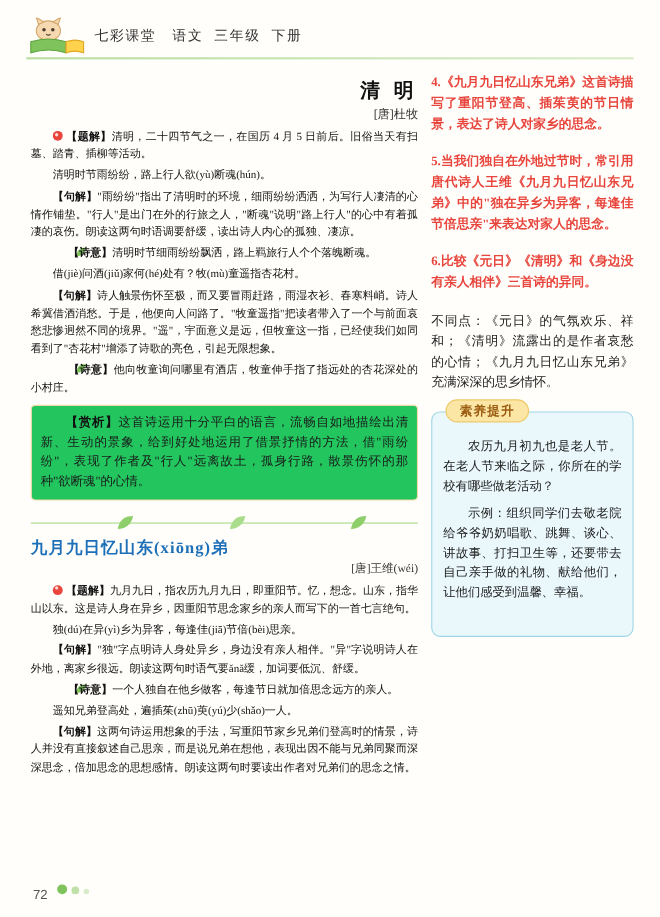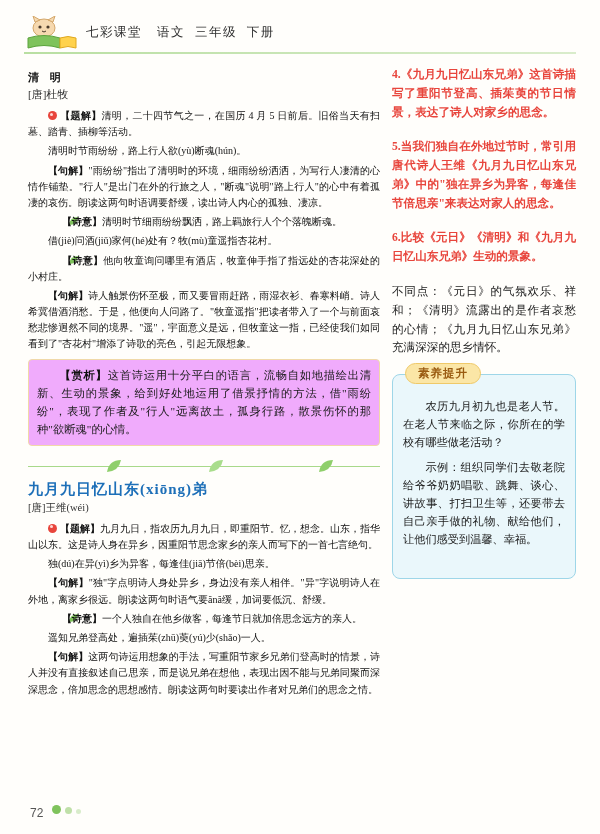--- a/index.html
+++ b/index.html
@@ -41,7 +41,7 @@
   }
   
   .poem-title{
-    text-align:left;font-size:11px;font-weight:bold;
+    text-align:right;font-size:18px;font-weight:bold;
     letter-spacing:4px;margin:4px 0 2px 0;color:#111;
   }
   .poem-title.left-align{

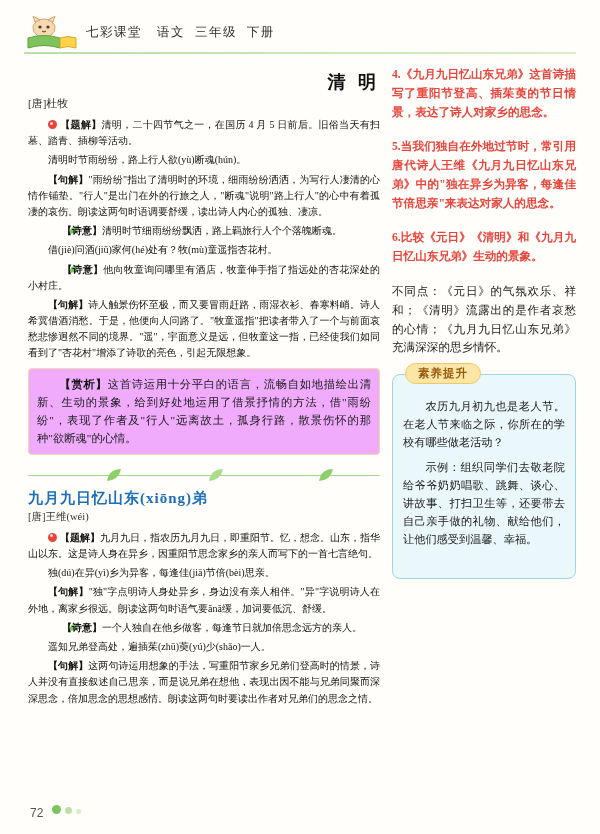--- a/index.html
+++ b/index.html
@@ -49,7 +49,7 @@
     color:#1d6fb8;font-weight:bold;
   }
   .poem-author{
-    text-align:left;font-size:11px;color:#333;margin:0 0 6px 0;
+    text-align:right;font-size:11px;color:#333;margin:0 0 6px 0;
   }
   .poem-author.small{font-size:10.5px;}
   

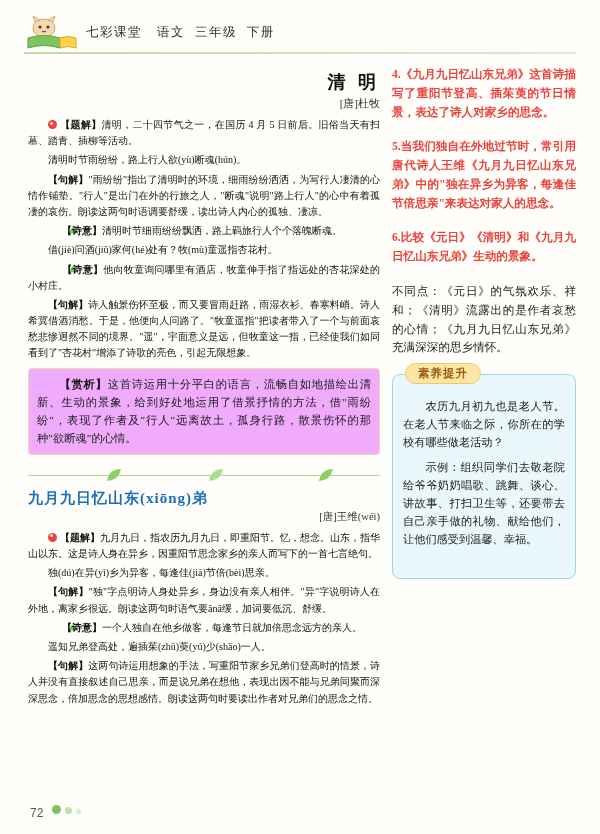--- a/index.html
+++ b/index.html
@@ -279,7 +279,7 @@
     </div>
 
     <div class="rc-block">
-      <span class="rc-num">6.</span><span>比较《元日》《清明》和《九月九日忆山东兄弟》生动的景象。</span>
+      <span class="rc-num">6.</span><span>比较《元日》《清明》和《身边没有亲人相伴》三首诗的异同。</span>
     </div>
 
     <div class="rc-block plain">不同点：《元日》的气氛欢乐、祥和；《清明》流露出的是作者哀愁的心情；《九月九日忆山东兄弟》充满深深的思乡情怀。</div>

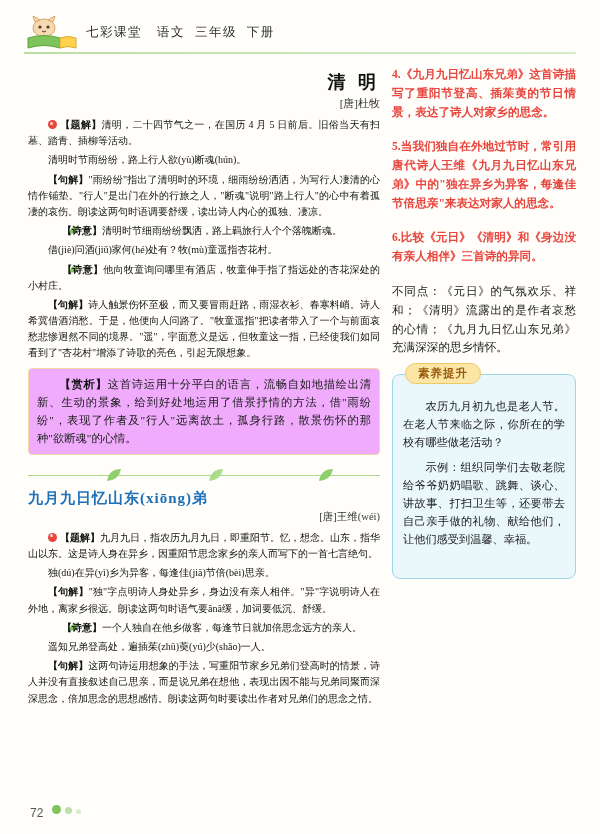--- a/index.html
+++ b/index.html
@@ -200,15 +200,15 @@
       <p class="body indent">借(jiè)问酒(jiǔ)家何(hé)处有？牧(mù)童遥指杏花村。</p>
 
       <p class="body indent">
+        <span class="tag">【句解】</span><span>诗人触景伤怀至极，而又要冒雨赶路，雨湿衣衫、春寒料峭。诗人希冀借酒消愁。于是，他便向人问路了。"牧童遥指"把读者带入了一个与前面哀愁悲惨迥然不同的境界。"遥"，宇面意义是远，但牧童这一指，已经使我们如同看到了"杏花村"增添了诗歌的亮色，引起无限想象。</span>
+      </p>
+
+      <p class="body indent">
         <span class="leaf">
           <svg width="11" height="10" viewBox="0 0 11 10">
               <path d="M10 1 Q2 1 1 9 Q9 9 10 1 Z" fill="#7fc35c"></path>
             </svg>
         </span><span class="tag">【诗意】</span><span>他向牧童询问哪里有酒店，牧童伸手指了指远处的杏花深处的小村庄。</span>
-      </p>
-
-      <p class="body indent">
-        <span class="tag">【句解】</span><span>诗人触景伤怀至极，而又要冒雨赶路，雨湿衣衫、春寒料峭。诗人希冀借酒消愁。于是，他便向人问路了。"牧童遥指"把读者带入了一个与前面哀愁悲惨迥然不同的境界。"遥"，宇面意义是远，但牧童这一指，已经使我们如同看到了"杏花村"增添了诗歌的亮色，引起无限想象。</span>
       </p>
 
       <div class="box-shang">

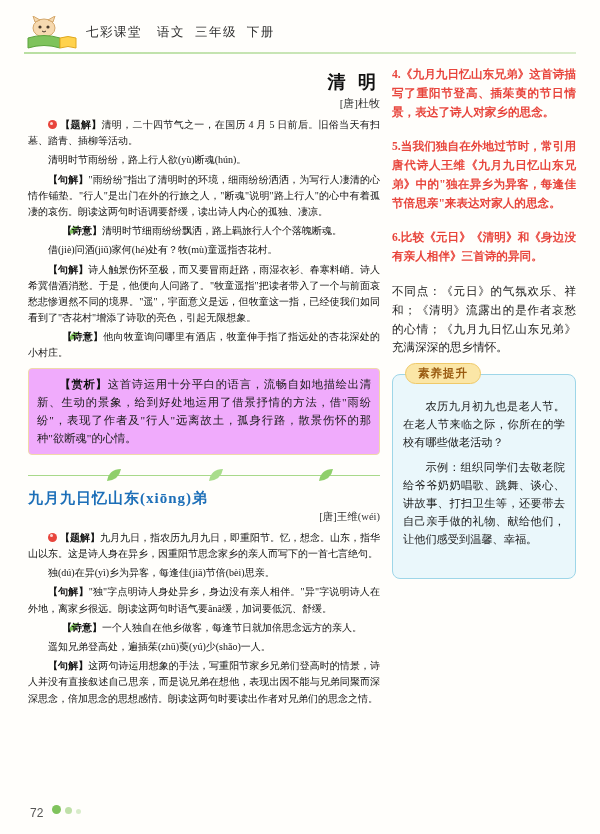--- a/index.html
+++ b/index.html
@@ -75,7 +75,7 @@
   
   .box-shang{
     margin:6px 0 8px 0;
-    background:#f0abfc;
+    background:#22c55e;
     border:1px solid #f0d9a8;
     border-radius:4px;
     padding:6px 8px 7px 8px;

